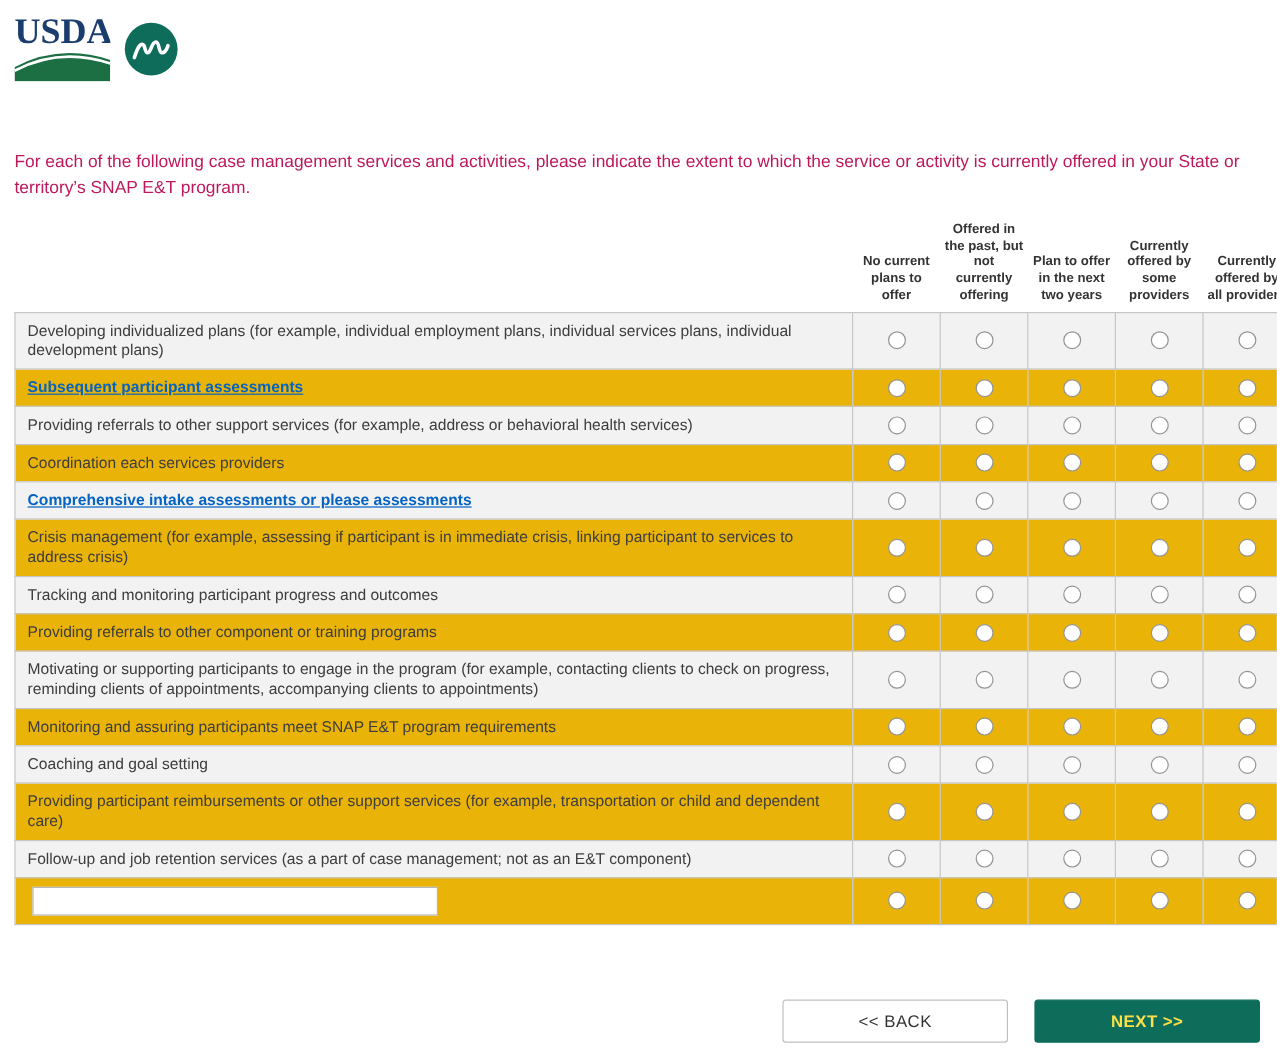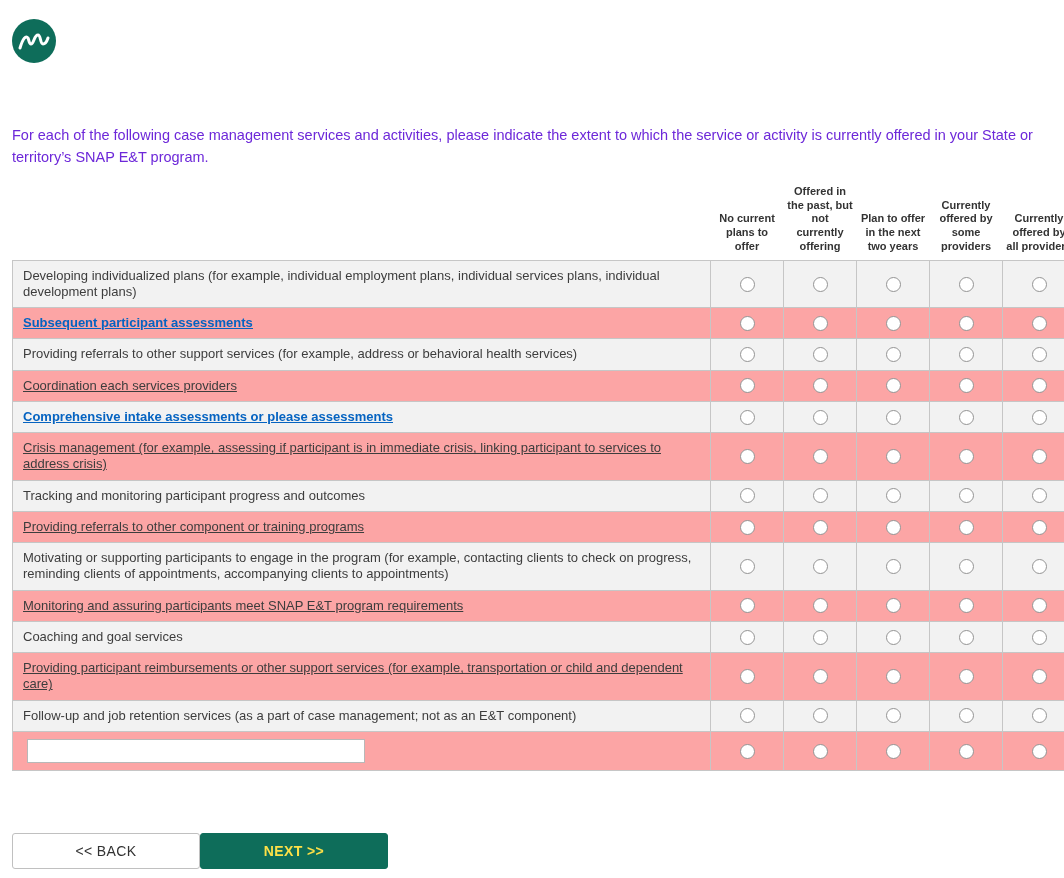--- a/index.html
+++ b/index.html
@@ -55,6 +55,13 @@
 <div class="page">
 
   <div class="header">
+    <div class="usda-logo">
+      <span class="usda-text">USDA</span>
+      <svg class="usda-swoosh" viewBox="0 0 80 26" preserveAspectRatio="none">
+        <path d="M0 26 L0 14 Q38 -6 80 8 L80 26 Z" fill="#1c6e43"></path>
+        <path d="M0 17 Q38 -3 80 11" stroke="#ffffff" stroke-width="2.2" fill="none"></path>
+      </svg>
+    </div>
     <div class="math-logo">
       <span class="m-circle">
         <svg width="34" height="30" viewBox="0 0 34 30">

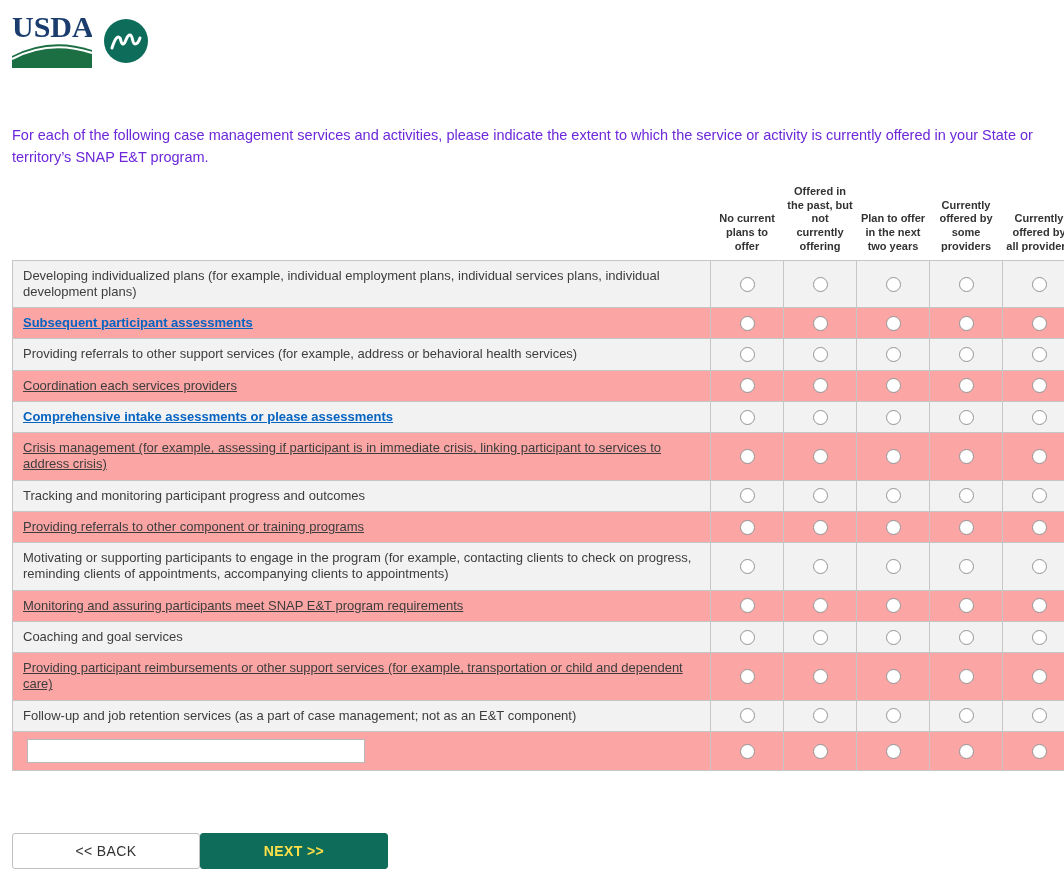--- a/index.html
+++ b/index.html
@@ -19,7 +19,7 @@
   .m-word{font-size:24px; color:#414d56; letter-spacing:0.2px;}
 
   
-  .intro{margin:52px 0 0 0; font-size:14.5px; line-height:1.55; color:#6d28d9; max-width:1038px;}
+  .intro{margin:52px 0 0 0; font-size:14.5px; line-height:1.55; color:#be185d; max-width:1038px;}
 
   
   table.grid{border-collapse:collapse; margin-top:14px; table-layout:fixed; width:1027px;}

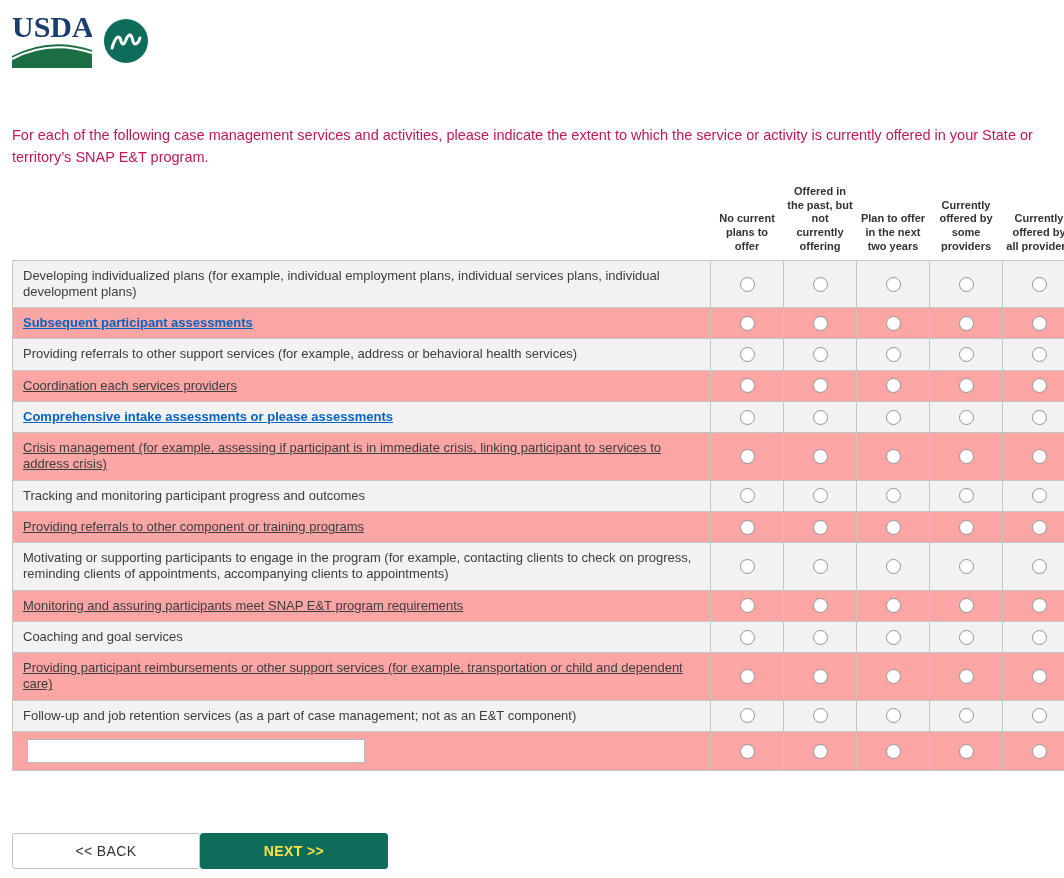--- a/index.html
+++ b/index.html
@@ -30,7 +30,7 @@
   tbody td{border:1px solid #c6c6c6; vertical-align:middle;}
   td.label-cell{font-size:13px; color:#3d3d3d; line-height:1.25; padding:7px 10px;}
   tr.shaded td{background:#f2f2f2;}
-  tr.plain td{background:#fca5a5;text-decoration:underline;}
+  tr.plain td{background:#eab308;}
   td.radio-cell{text-align:center;}
   .link{color:var(--link,#0563c1); font-weight:bold; text-decoration:underline; cursor:pointer;}
 

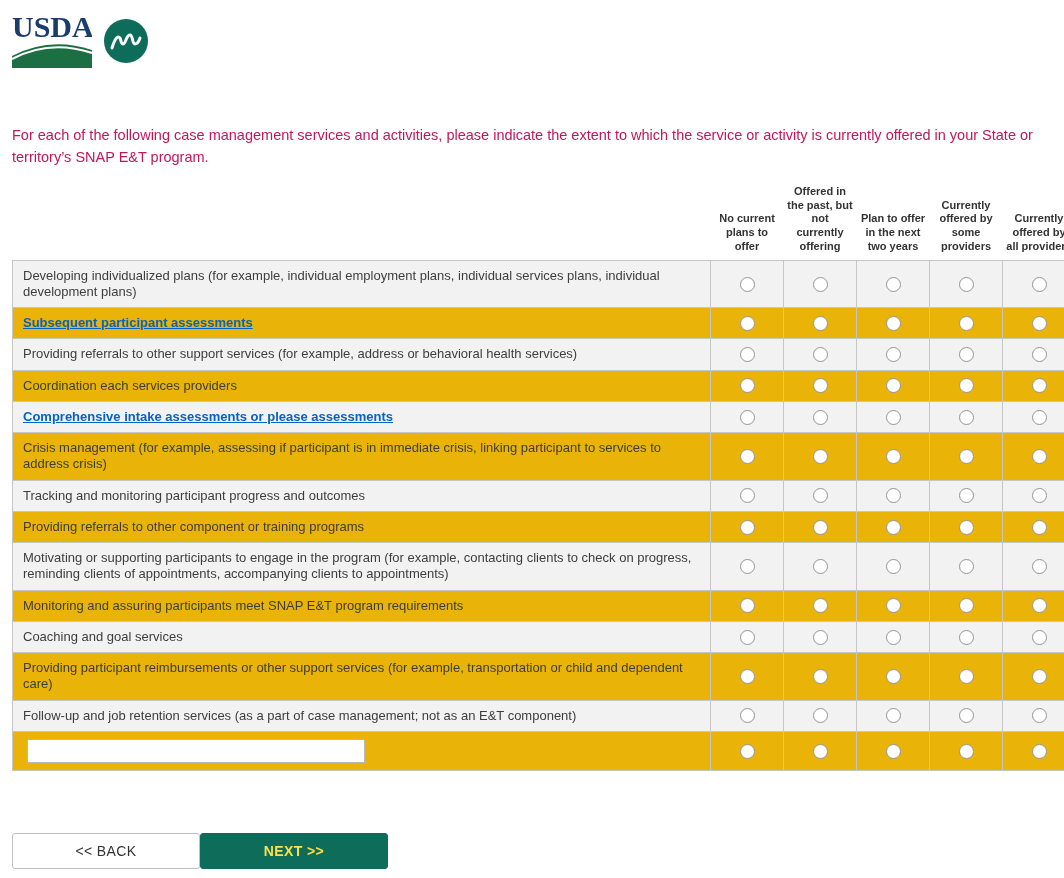--- a/index.html
+++ b/index.html
@@ -166,7 +166,7 @@
           <td class="radio-cell"><input type="radio" name="row9" style=""></td>
         </tr>
         <tr class="shaded">
-          <td class="label-cell"><span>Coaching and goal services</span></td>
+          <td class="label-cell"><span>Coaching and goal setting</span></td>
           <td class="radio-cell"><input type="radio" name="row10" style=""></td>
           <td class="radio-cell"><input type="radio" name="row10" style=""></td>
           <td class="radio-cell"><input type="radio" name="row10" style=""></td>

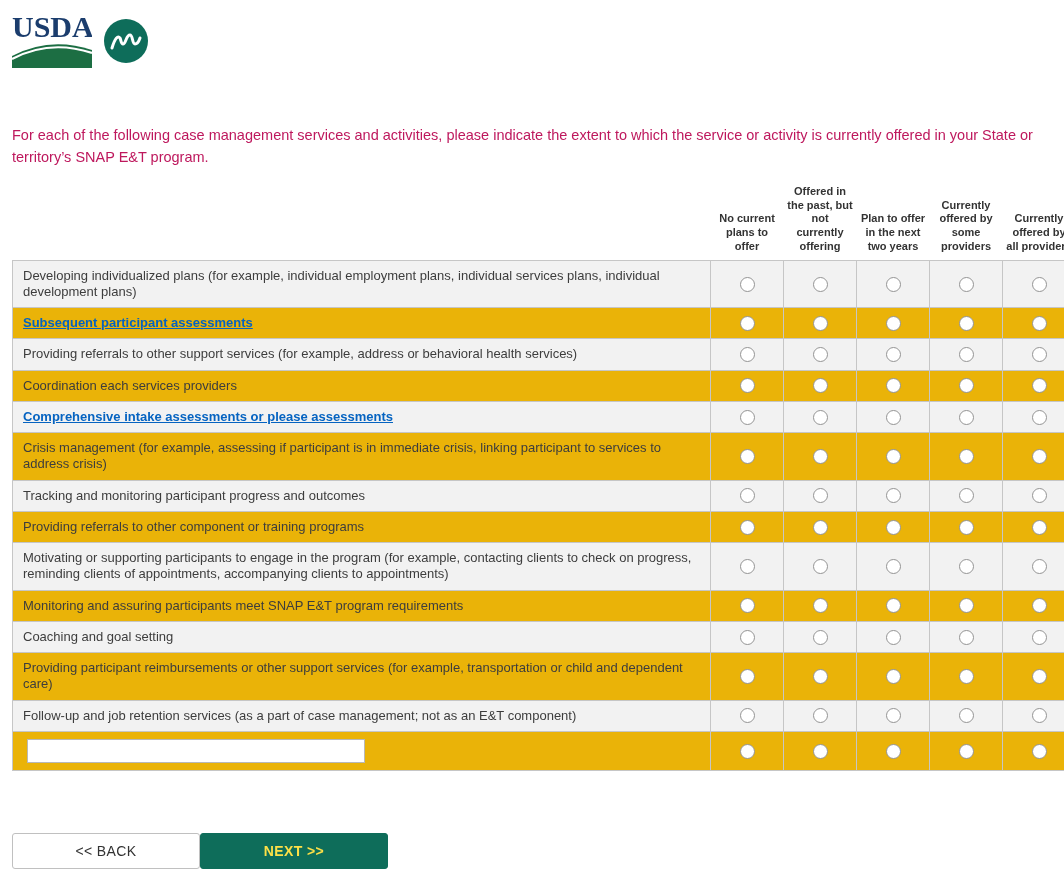--- a/index.html
+++ b/index.html
@@ -42,7 +42,7 @@
      font-family:"Liberation Sans", sans-serif;}
 
   
-  .footer-buttons{display:flex; justify-content:flex-start; margin-top:62px;}
+  .footer-buttons{display:flex; justify-content:flex-end; gap:22px; margin-top:62px;}
   .footer-buttons button{width:188px; height:36px; font-size:14px; border-radius:3px;
      cursor:pointer; font-family:"Liberation Sans", sans-serif; letter-spacing:0.4px;}
   button.back{background:#ffffff; border:1px solid #c0c0c0; color:#333;}

